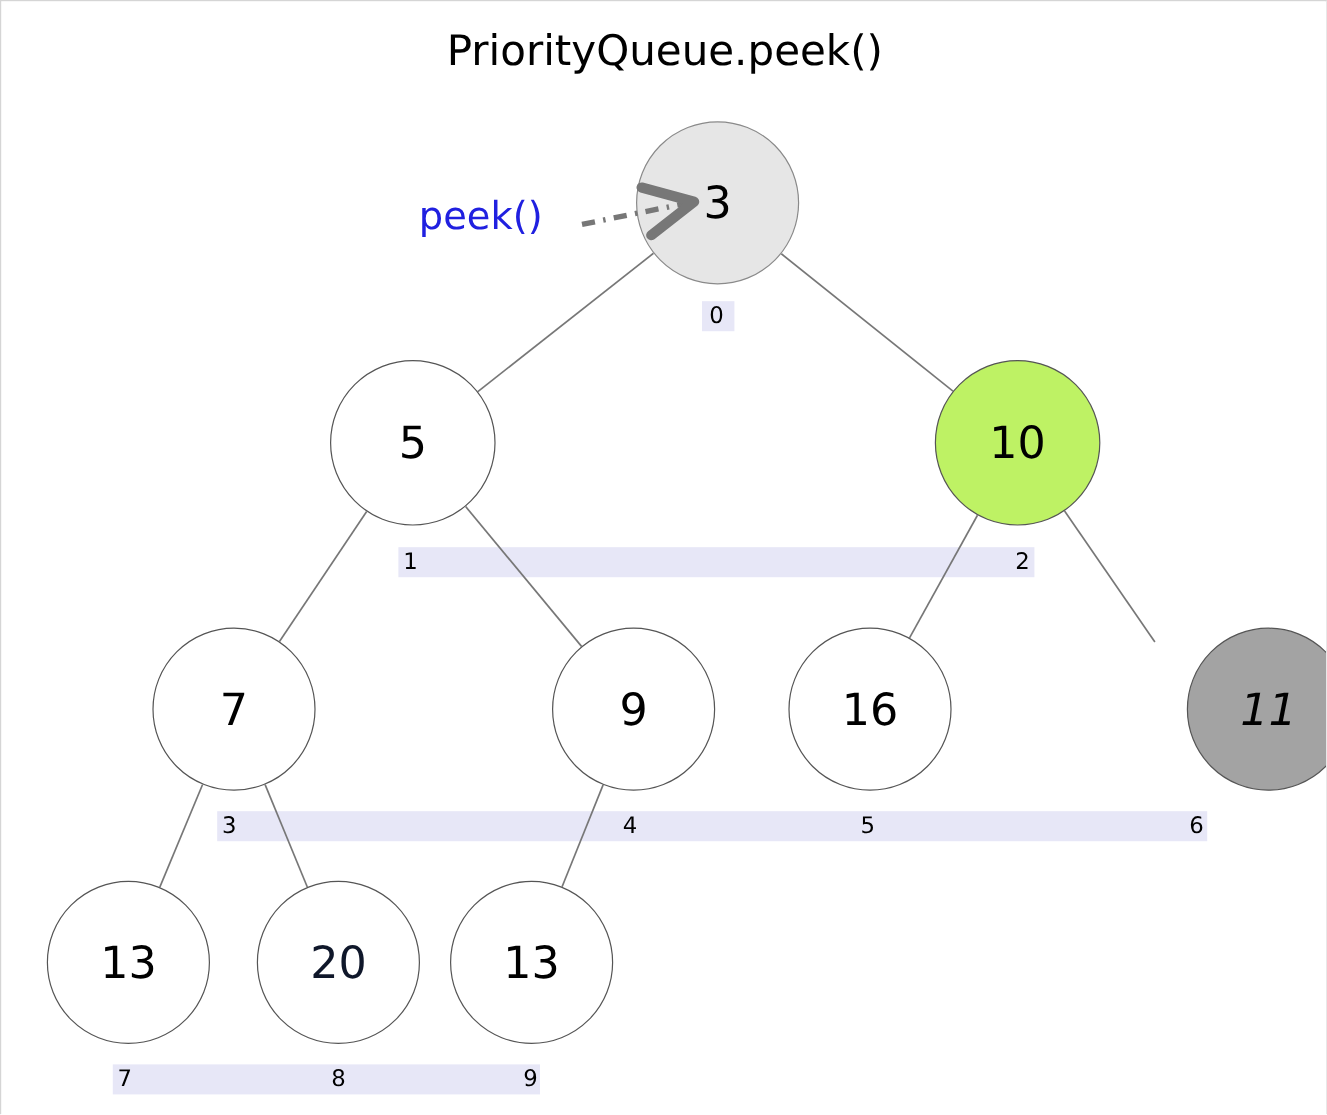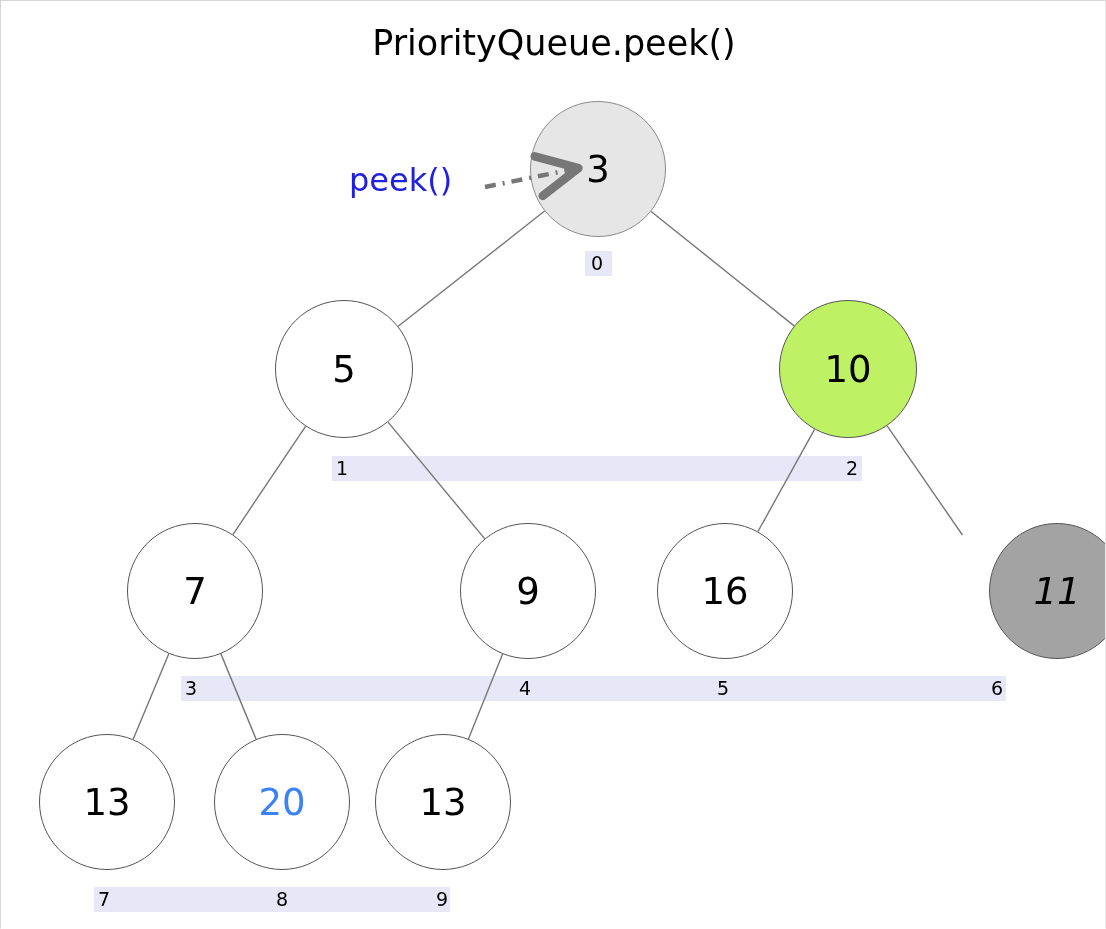--- a/index.html
+++ b/index.html
@@ -140,7 +140,7 @@
         <span class="node-label" style="color: rgb(0, 0, 0);">13</span>
       </div>
       <div class="node" style="left: 213px; top: 733px; width: 136px; height: 136px; background: rgb(255, 255, 255); border-color: rgb(85, 85, 85);">
-        <span class="node-label" style="color: #3b82f6;">20</span>
+        <span class="node-label" style="color: #0f172a;">20</span>
       </div>
       <div class="node" style="left: 374px; top: 733px; width: 136px; height: 136px; background: rgb(255, 255, 255); border-color: rgb(85, 85, 85);">
         <span class="node-label" style="color: rgb(0, 0, 0);">13</span>

